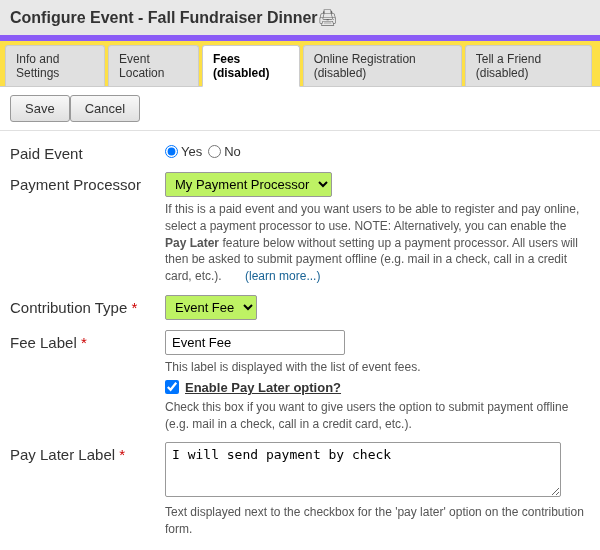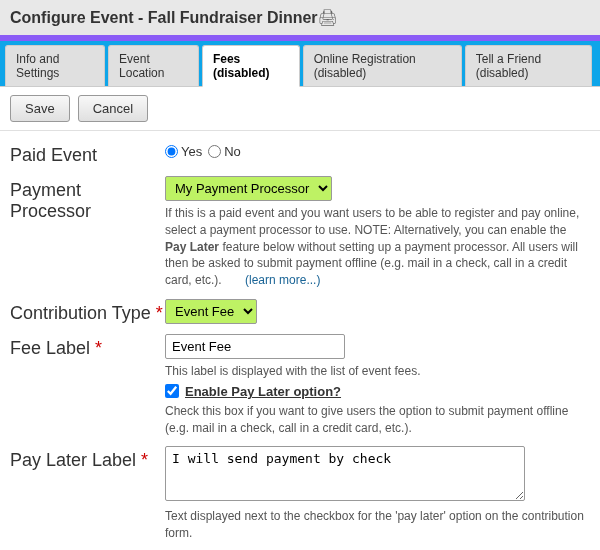--- a/index.html
+++ b/index.html
@@ -30,7 +30,7 @@
     }
     .tabs {
       display: flex;
-      background: #0ea5e9;
+      background: #fde047;
       border-bottom: 1px solid #ccc;
       padding: 0 5px;
       padding-top: 4px;

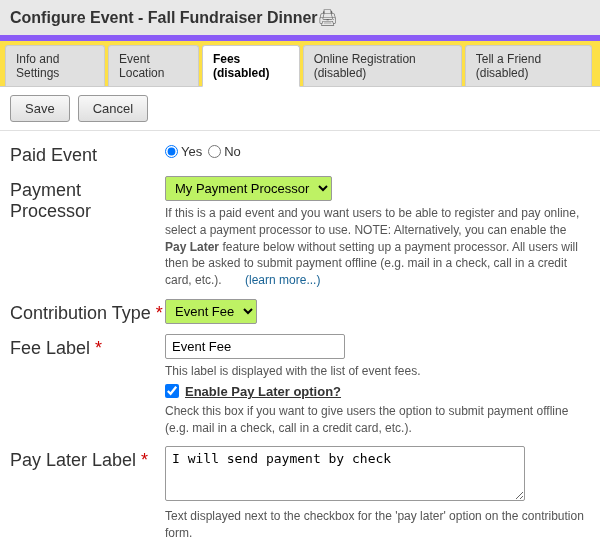--- a/index.html
+++ b/index.html
@@ -56,7 +56,7 @@
     .toolbar {
       padding: 8px 10px;
       display: flex;
-      gap: 8px;
+      gap: 0;
       background: #fff;
       border-bottom: 1px solid #e0e0e0;
     }

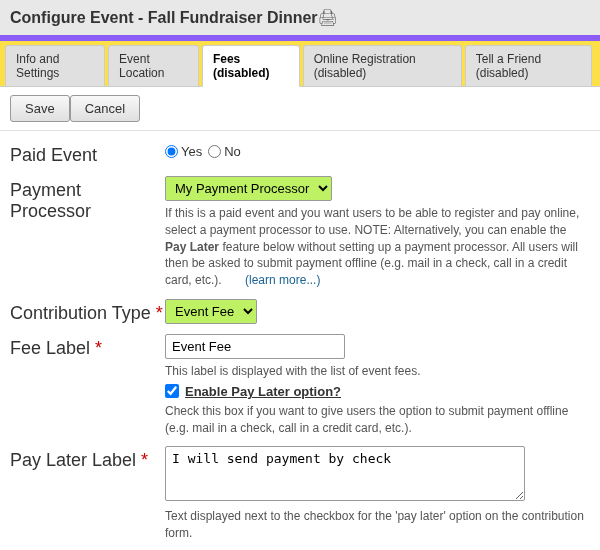--- a/index.html
+++ b/index.html
@@ -82,7 +82,7 @@
       width: 155px;
       min-width: 155px;
       padding-top: 4px;
-      font-size: 18px;
+      font-size: 15px;
       color: #333;
     }
     .form-label .required {

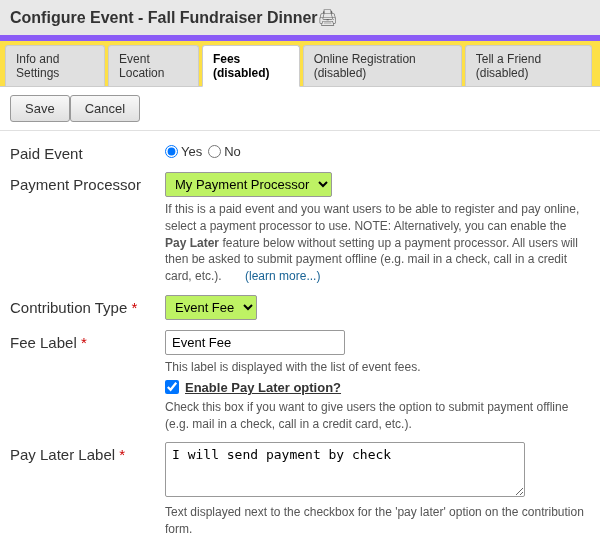--- a/index.html
+++ b/index.html
@@ -151,7 +151,7 @@
       padding: 4px 6px;
       border: 1px solid #999;
       border-radius: 2px;
-      width: 360px;
+      width: 396px;
       resize: vertical;
     }
   </style>

